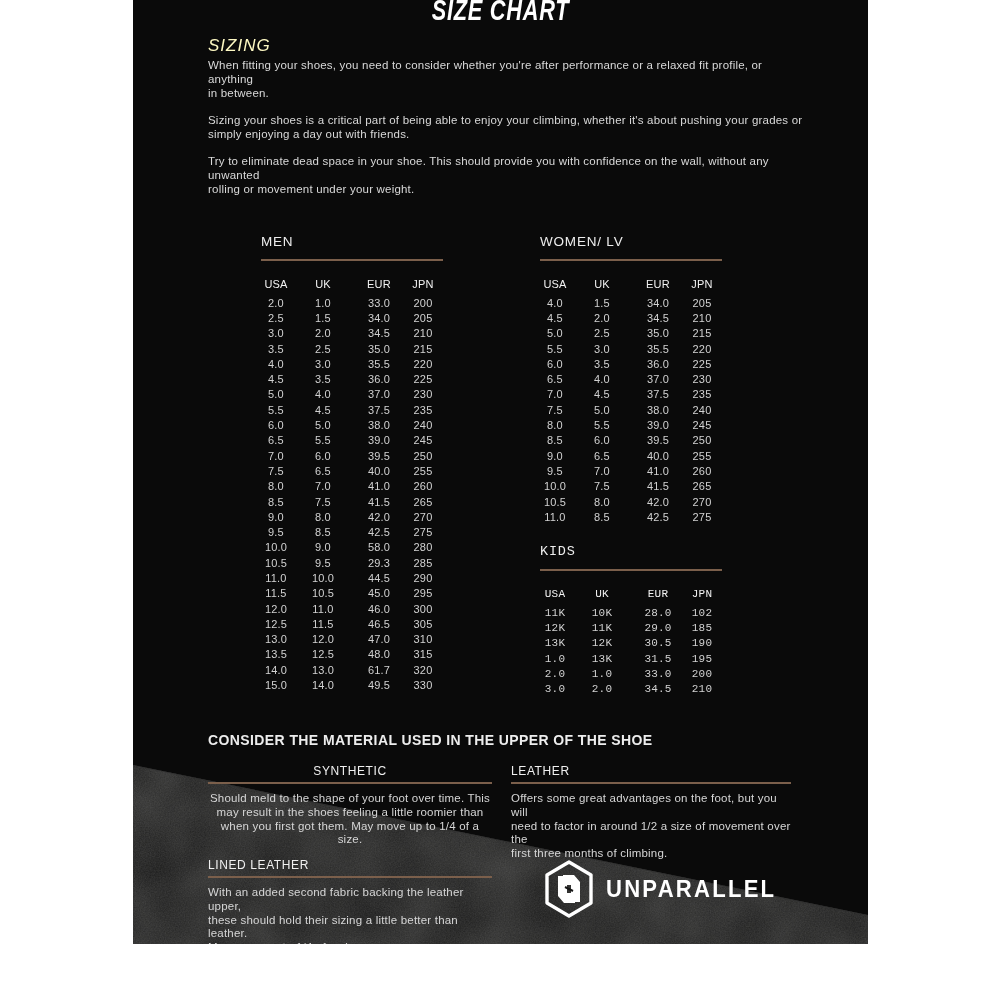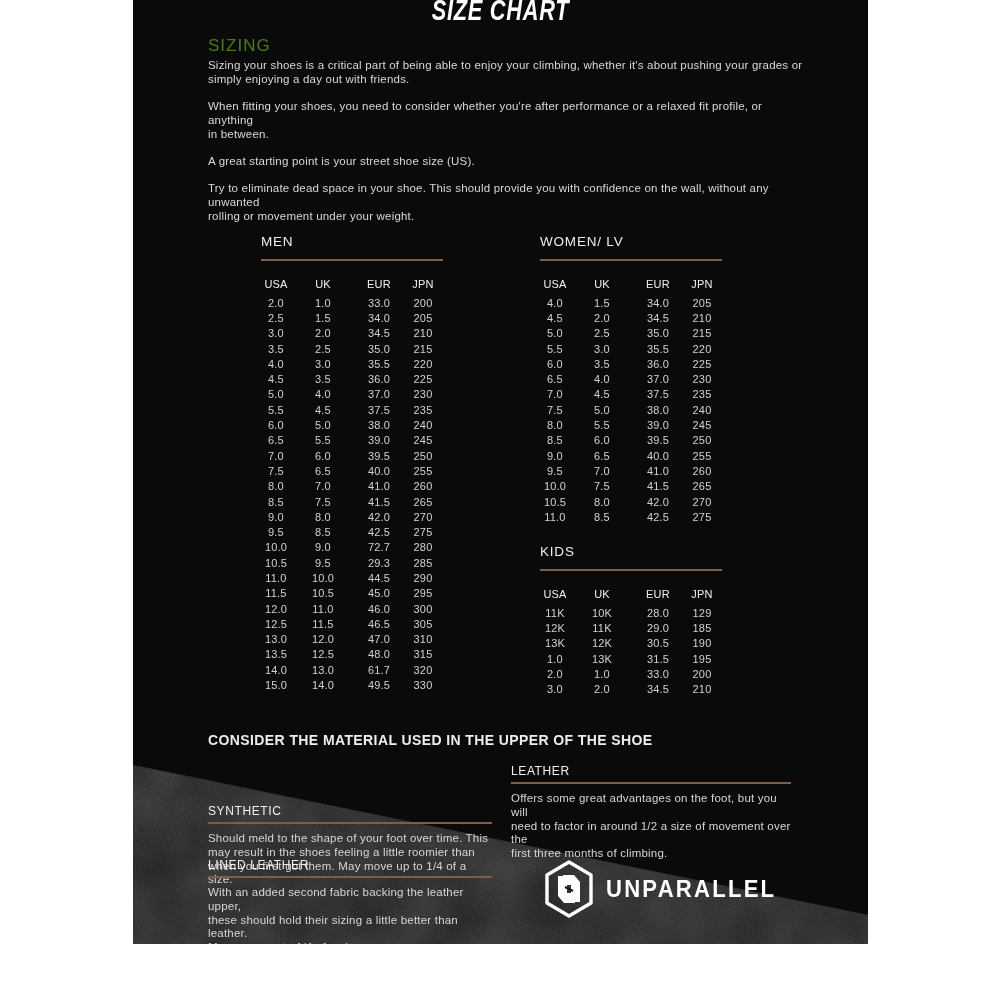--- a/index.html
+++ b/index.html
@@ -20,8 +20,8 @@
     white-space:nowrap;
   }
   .sizing-heading {
-    position:absolute; left:75px; top:36px; font-size:17px; 
-    color:#4d7c0f; letter-spacing:1px;
+    position:absolute; left:75px; top:36px; font-size:17px; font-style:italic;
+    color:#fef9c3; letter-spacing:1px;
   }
   .sizing-paragraphs { position:absolute; left:75px; top:58px; width:600px; }
   .sizing-paragraphs p {

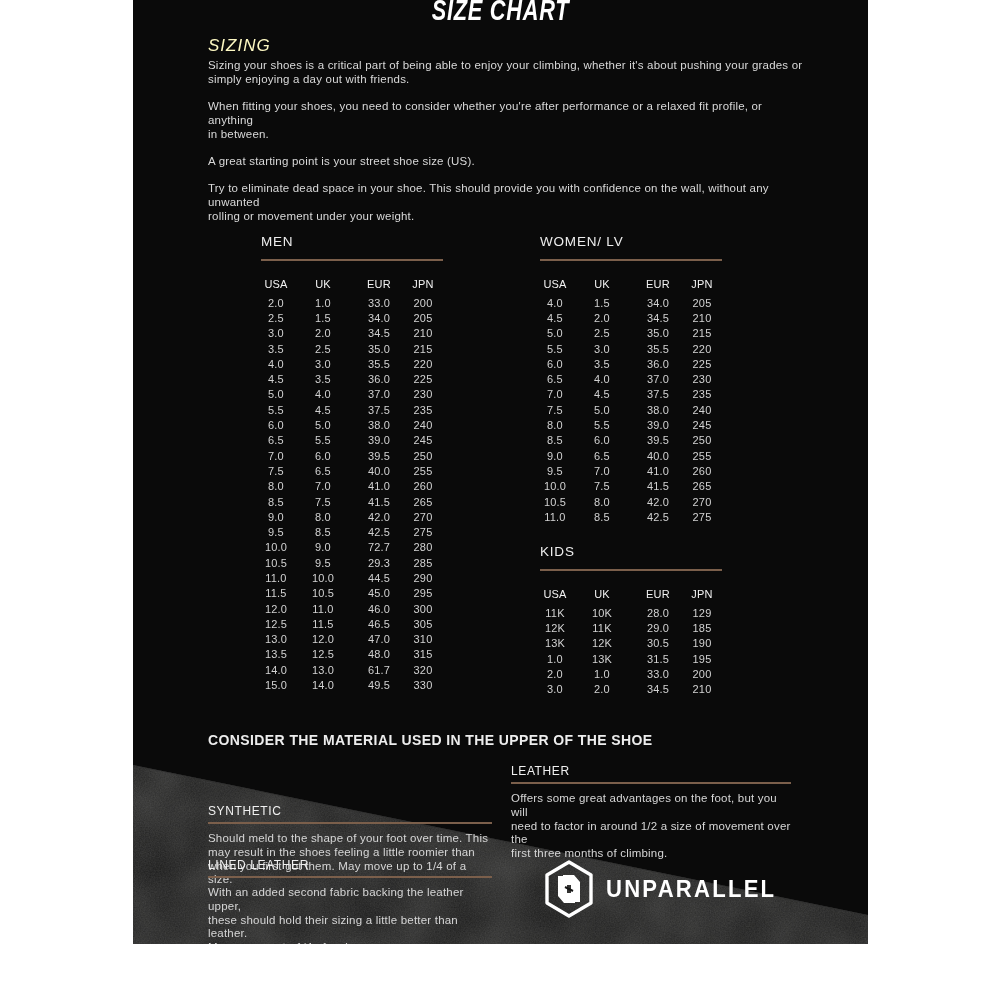--- a/index.html
+++ b/index.html
@@ -98,10 +98,10 @@
 
     <div class="sizing-heading">SIZING</div>
     <div class="sizing-paragraphs">
+        <p>When fitting your shoes, you need to consider whether you're after performance or a relaxed fit profile, or anything
+in between.</p>
         <p>Sizing your shoes is a critical part of being able to enjoy your climbing, whether it's about pushing your grades or
 simply enjoying a day out with friends.</p>
-        <p>When fitting your shoes, you need to consider whether you're after performance or a relaxed fit profile, or anything
-in between.</p>
         <p>A great starting point is your street shoe size (US).</p>
         <p>Try to eliminate dead space in your shoe. This should provide you with confidence on the wall, without any unwanted
 rolling or movement under your weight.</p>

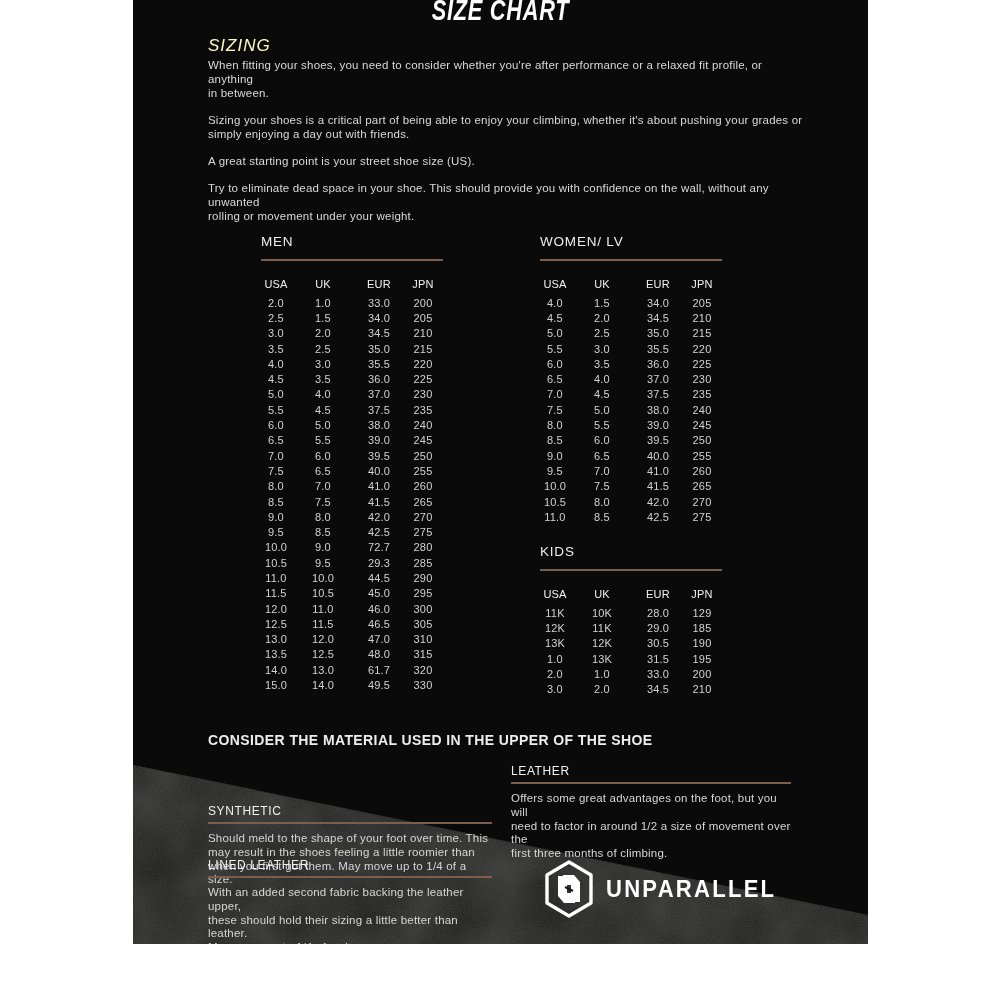--- a/index.html
+++ b/index.html
@@ -102,7 +102,6 @@
 in between.</p>
         <p>Sizing your shoes is a critical part of being able to enjoy your climbing, whether it's about pushing your grades or
 simply enjoying a day out with friends.</p>
-        <p>A great starting point is your street shoe size (US).</p>
         <p>Try to eliminate dead space in your shoe. This should provide you with confidence on the wall, without any unwanted
 rolling or movement under your weight.</p>
       </div>

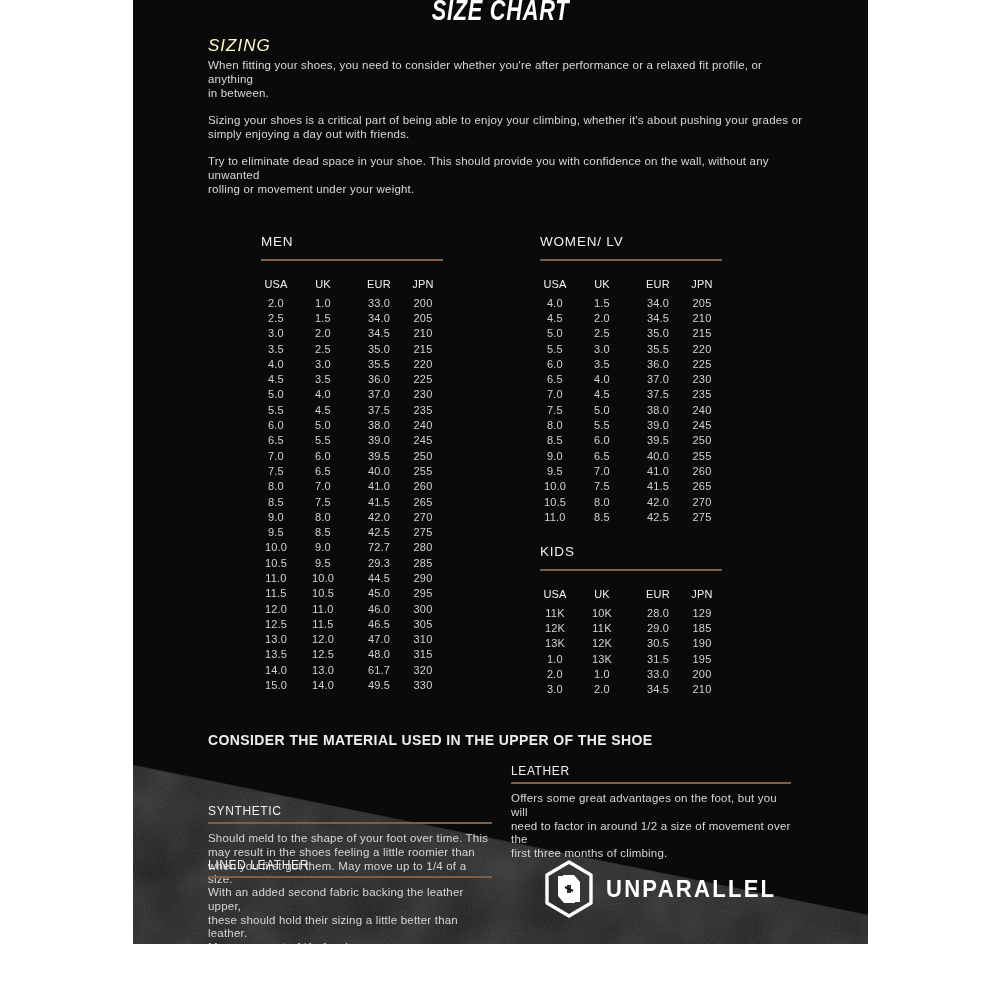--- a/index.html
+++ b/index.html
@@ -214,7 +214,7 @@
           <div class="trow">
             <span>10.0</span>
             <span>9.0</span>
-            <span>72.7</span>
+            <span>58.0</span>
             <span>280</span>
           </div>
           <div class="trow">

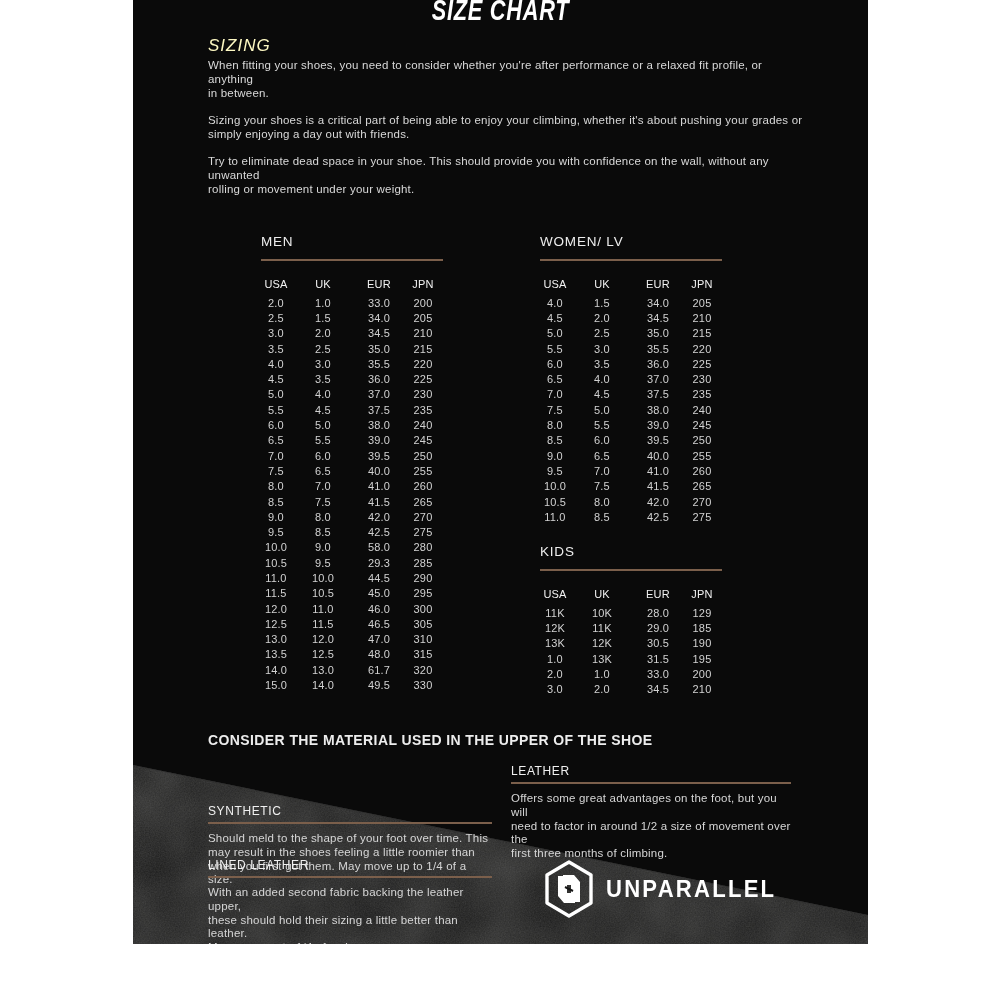--- a/index.html
+++ b/index.html
@@ -32,7 +32,7 @@
   .size-table { position:absolute; width:182px; }
   .size-table.men   { left:128px; top:234px; }
   .size-table.women { left:407px; top:234px; }
-  .size-table.kids  { left:407px; top:544px; }
+  .size-table.kids  { left:407px; top:544px;font-family:Liberation Mono, monospace; }
   .table-title {
     font-size:13.5px; line-height:16px; letter-spacing:0.8px; color:#ededed;
     padding-bottom:9px; border-bottom:2px solid #7b5f4b;

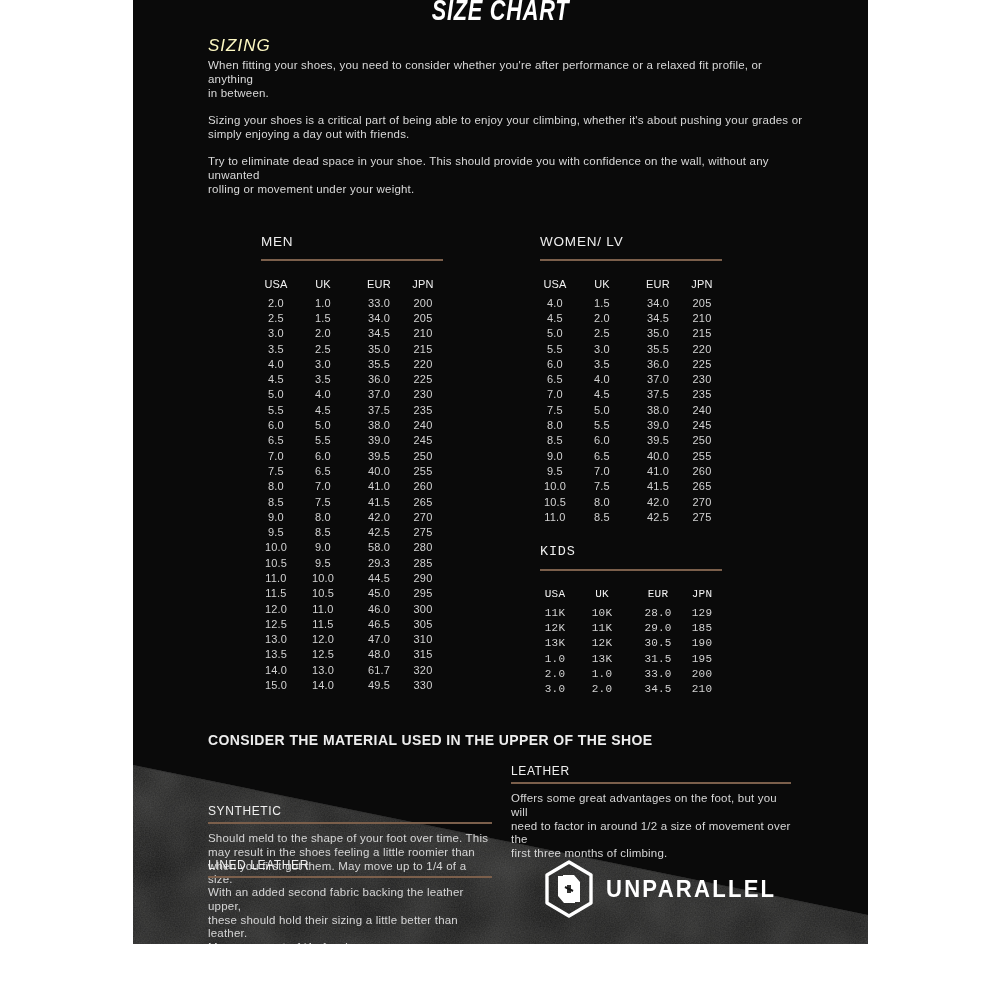--- a/index.html
+++ b/index.html
@@ -389,7 +389,7 @@
             <span>11K</span>
             <span>10K</span>
             <span>28.0</span>
-            <span>129</span>
+            <span>102</span>
           </div>
           <div class="trow">
             <span>12K</span>

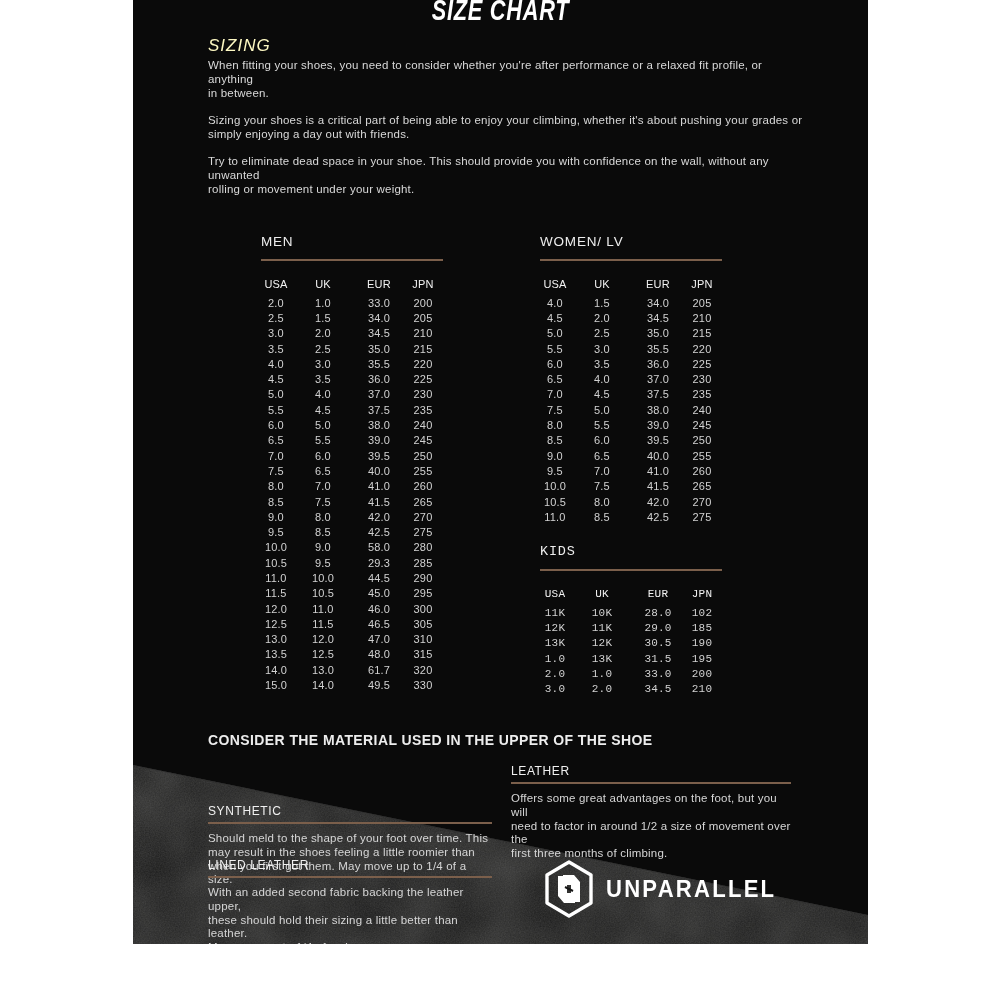--- a/index.html
+++ b/index.html
@@ -47,7 +47,7 @@
     color:#ededed; letter-spacing:0.4px;
   }
   .material { position:absolute; }
-  .material.synthetic { left:75px;  top:804px; width:284px; }
+  .material.synthetic { left:75px;  top:764px; width:284px;text-align:center; }
   .material.leather   { left:378px; top:764px; width:280px; }
   .material.lined     { left:75px;  top:858px; width:284px; }
   .material-title {

